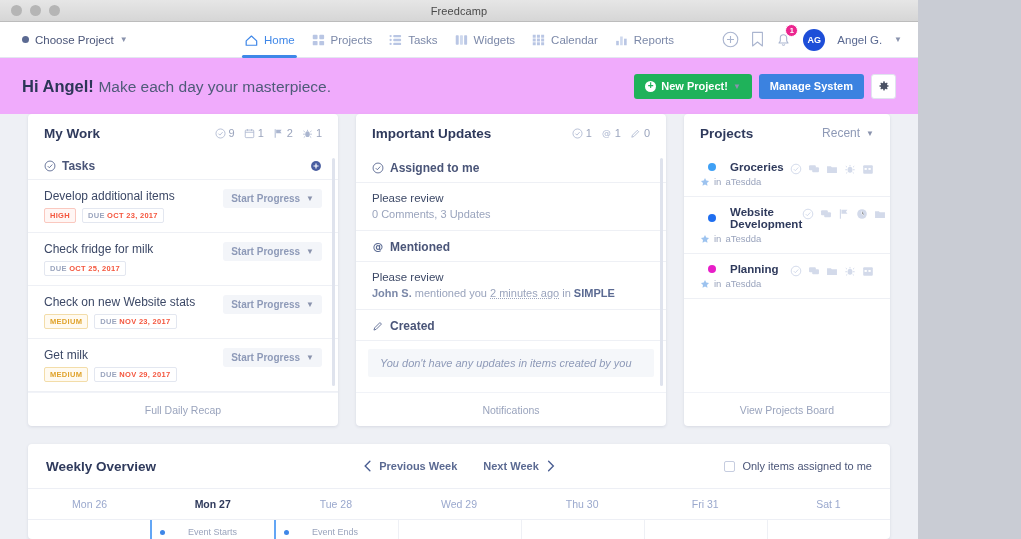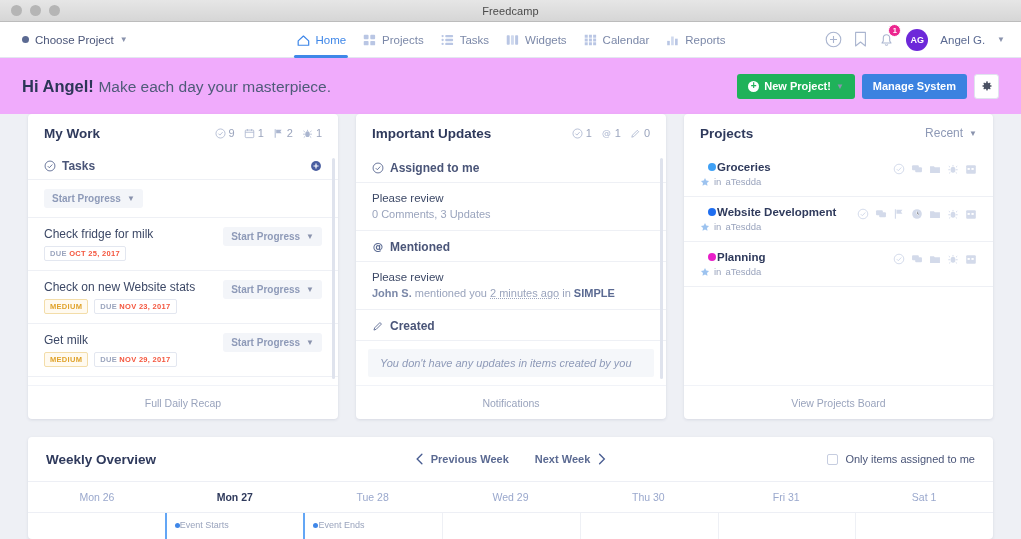--- a/index.html
+++ b/index.html
@@ -10,7 +10,7 @@
     overflow: hidden;
   }
   .window {
-    width: 1021px; height: 539px;
+    width: 918px; height: 539px;
     display: flex; flex-direction: column;
     background: #eef0f5;
     position: relative;

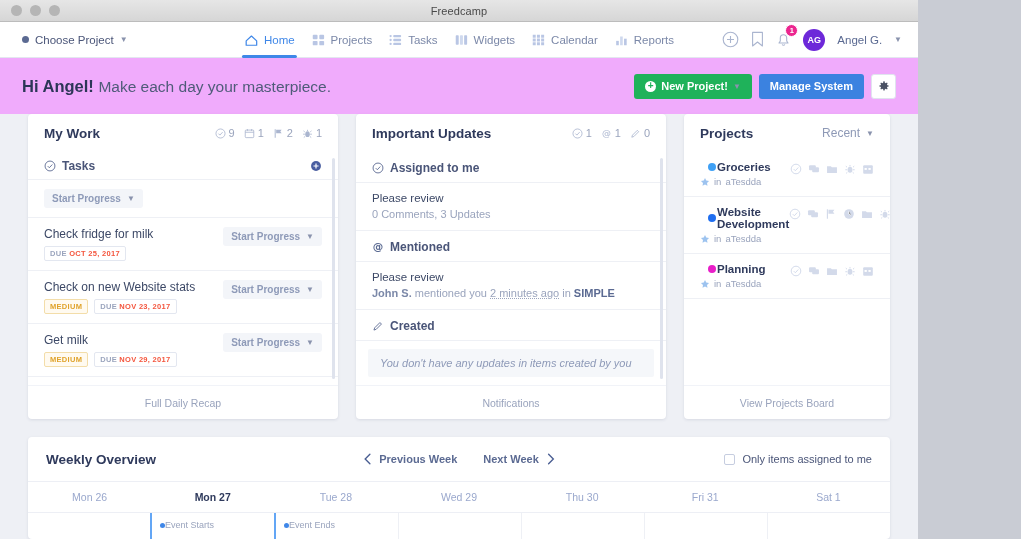--- a/index.html
+++ b/index.html
@@ -73,7 +73,7 @@
   }
   .avatar {
     width: 22px; height: 22px; border-radius: 50%;
-    background: #6d28d9; color: #fff; font-size: 9px; font-weight: 700;
+    background: #1d4ed8; color: #fff; font-size: 9px; font-weight: 700;
     display: flex; align-items: center; justify-content: center;
     letter-spacing: .2px;
   }

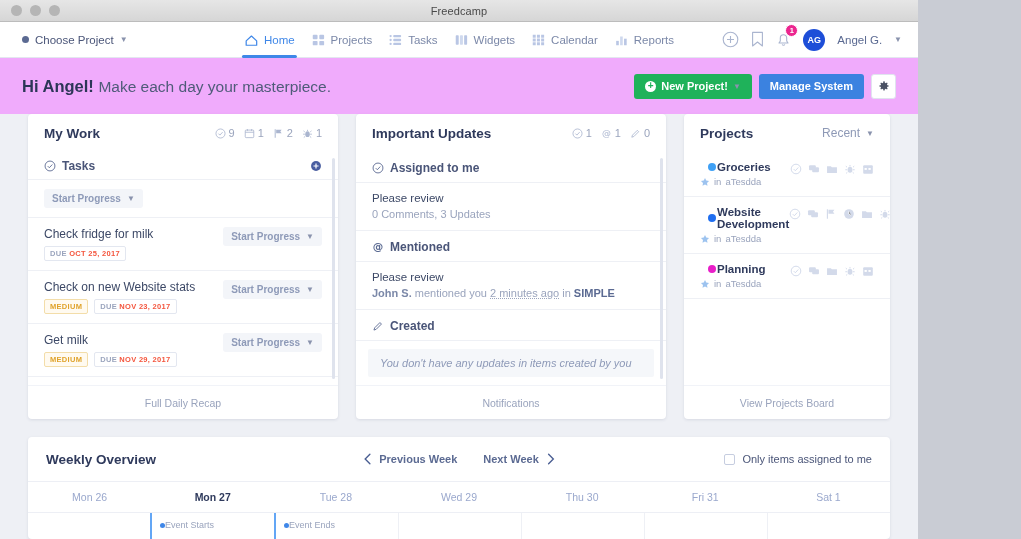--- a/index.html
+++ b/index.html
@@ -200,7 +200,7 @@
   .proj-main { flex: 1; }
   .proj-name {
     font-size: 11.5px; font-weight: 700; color: #2f3a5c;
-    display: flex; align-items: center; gap: 1px; margin-bottom: 3px; padding-left: 8px;
+    display: flex; align-items: center; gap: 14px; margin-bottom: 3px; padding-left: 8px;
   }
   .proj-dot { width: 8px; height: 8px; border-radius: 50%; flex: 0 0 8px; }
   .proj-sub {

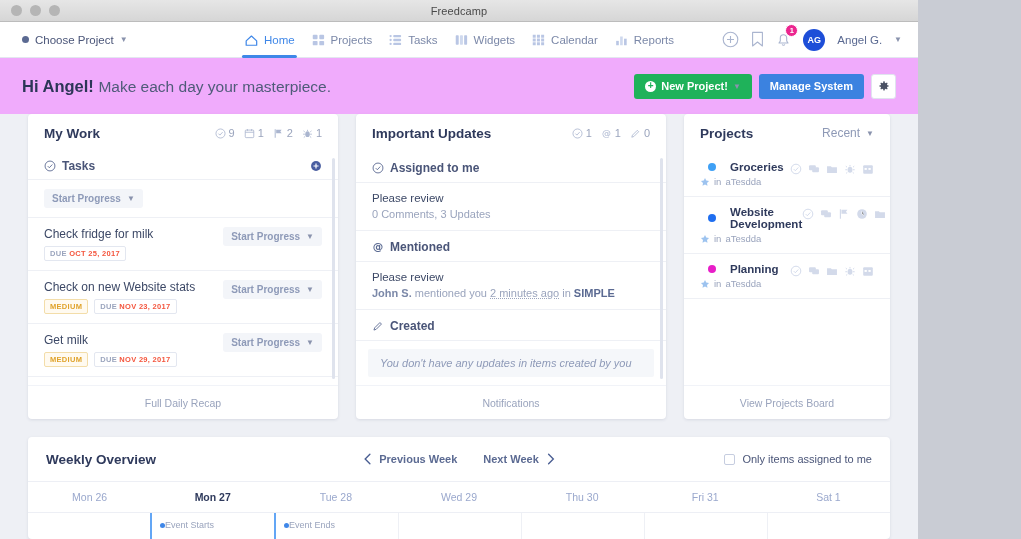--- a/index.html
+++ b/index.html
@@ -432,6 +432,13 @@
         </div>
 
         <div class="task-row">
+          <div class="task-main">
+            <div class="task-name">Develop additional items</div>
+            <div class="tags">
+              <span class="tag tag-high">HIGH</span>
+              <span class="tag-due"><span>DUE</span> <em>OCT 23, 2017</em></span>
+            </div>
+          </div>
           <div class="start-prog">
             <span>Start Progress</span>
             <span class="caret">▼</span>

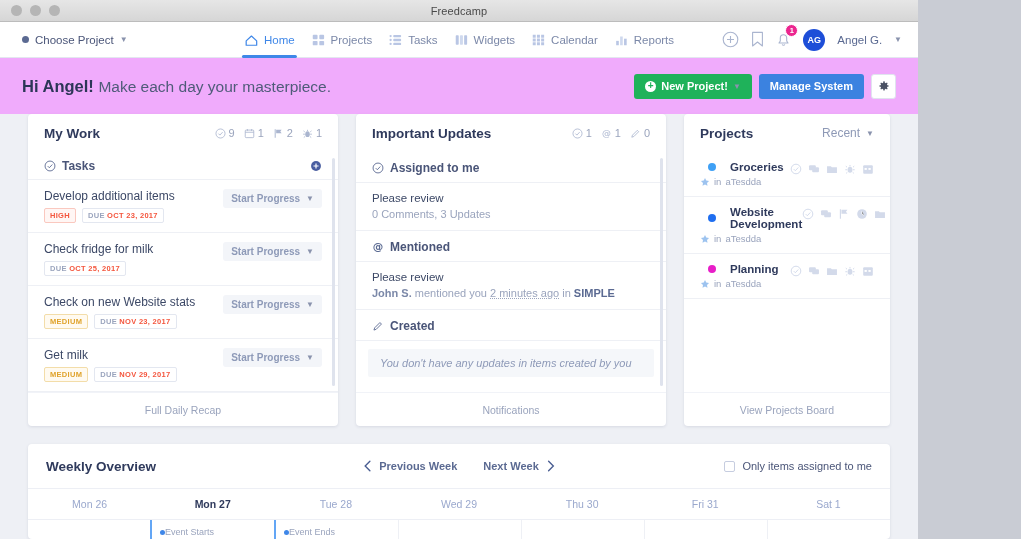--- a/index.html
+++ b/index.html
@@ -247,7 +247,7 @@
   .cal-col:first-child { border-left: none; }
   .cal-col.ev { border-left: 2px solid #63a6f5; }
   .ev-label {
-    font-size: 9px; color: #9aa4bd; display: flex; align-items: center; gap: 0;
+    font-size: 9px; color: #9aa4bd; display: flex; align-items: center; gap: 23px;
     margin-bottom: 4px;
   }
   .ev-dot { width: 5px; height: 5px; border-radius: 50%; background: #3f87e8; }

